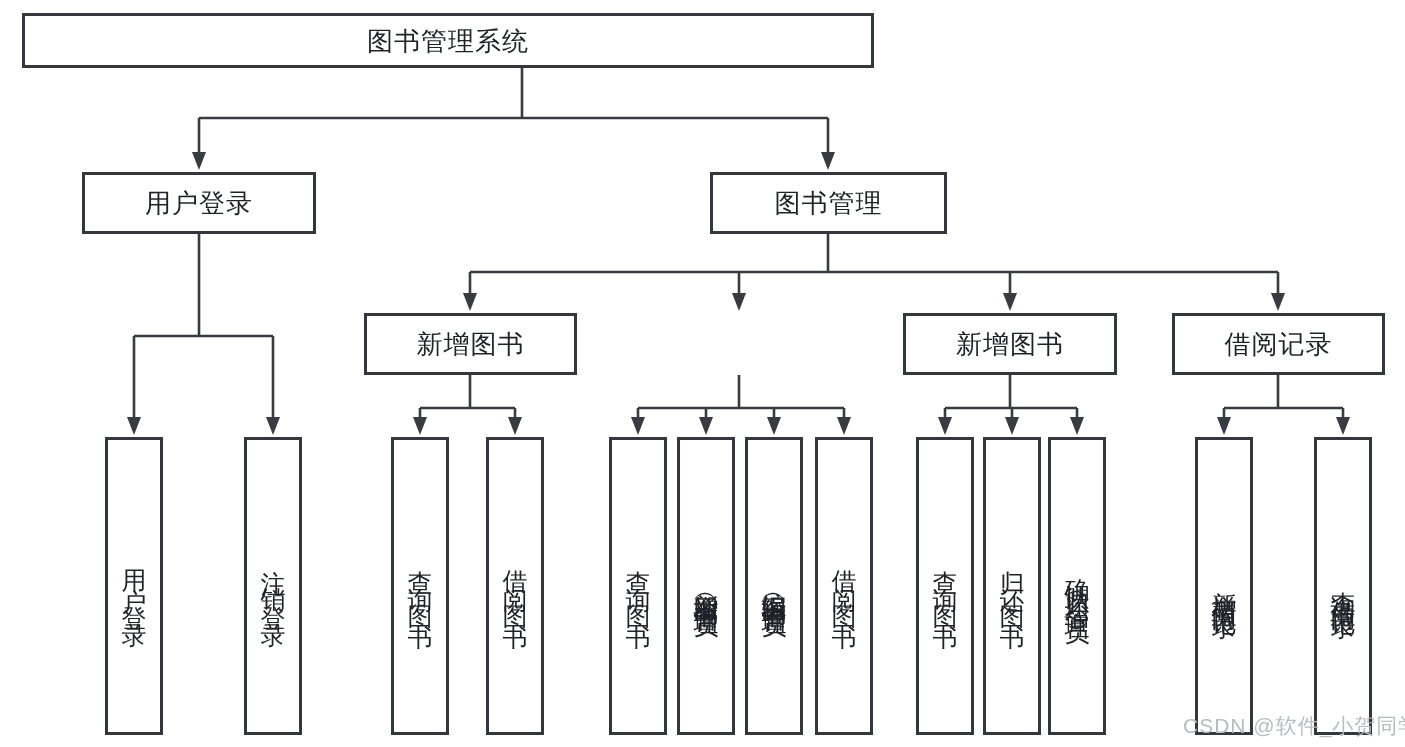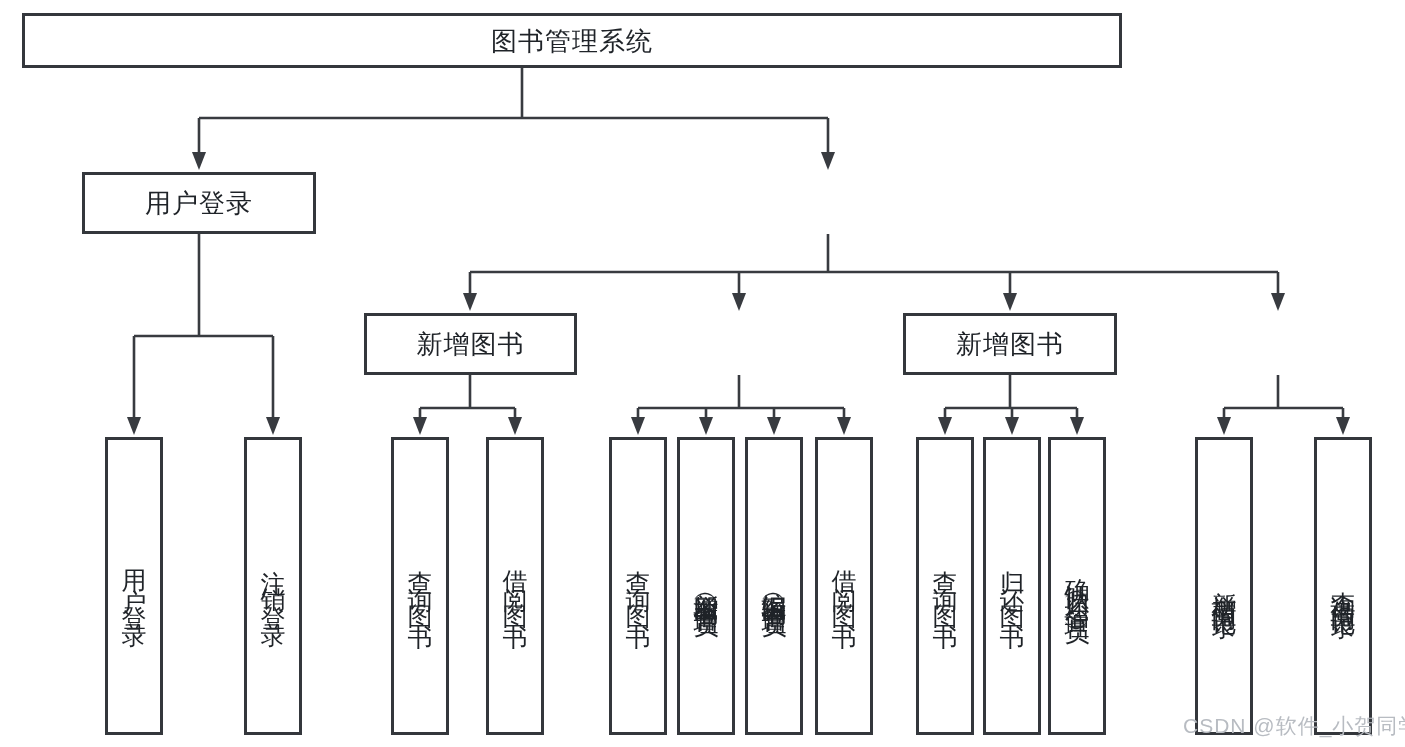--- a/index.html
+++ b/index.html
@@ -78,7 +78,7 @@
     </g>
   </svg>
 
-  <div class="node h" style="left:22px; top:13px; width:1100px; height:55px;">
+  <div class="node h" style="left:22px; top:13px; width:852px; height:55px;">
     <span>图书管理系统</span>
   </div>
 

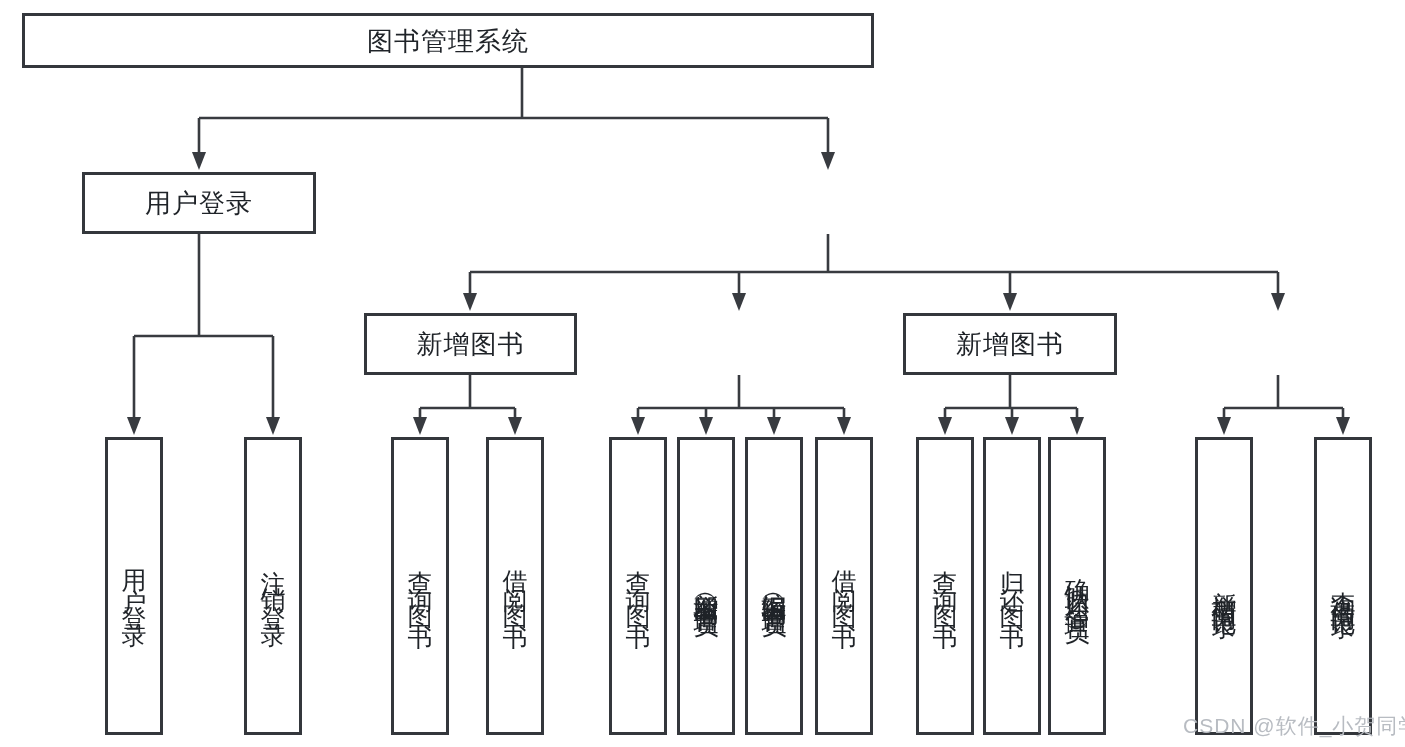--- a/index.html
+++ b/index.html
@@ -85,6 +85,9 @@
   <div class="node h" style="left:82px; top:172px; width:234px; height:62px;">
     <span>用户登录</span>
   </div>
+  <div class="node h" style="left:710px; top:172px; width:237px; height:62px;">
+    <span>图书管理</span>
+  </div>
 
   <div class="node h" style="left:364px; top:313px; width:213px; height:62px;">
     <span>新增图书</span>

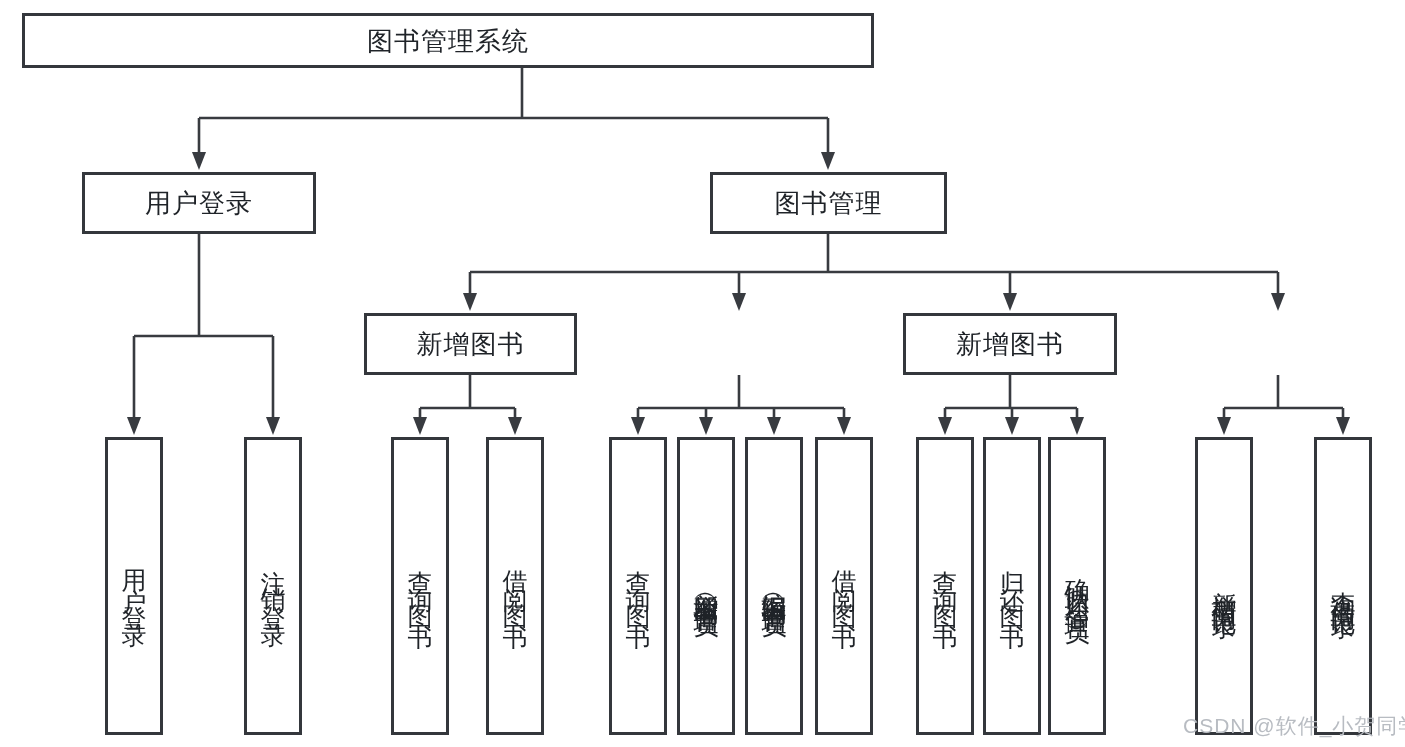--- a/index.html
+++ b/index.html
@@ -95,6 +95,9 @@
   <div class="node h" style="left:903px; top:313px; width:214px; height:62px;">
     <span>新增图书</span>
   </div>
+  <div class="node h" style="left:1172px; top:313px; width:213px; height:62px;">
+    <span>借阅记录</span>
+  </div>
 
   <div class="node v" style="left:105px; top:437px; width:58px; height:298px;">
     <span class="sp-a">用户登录</span>

